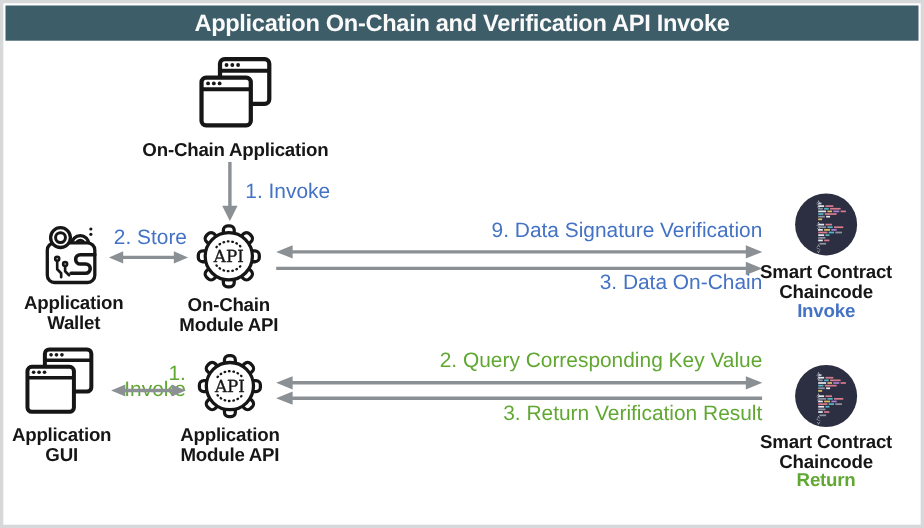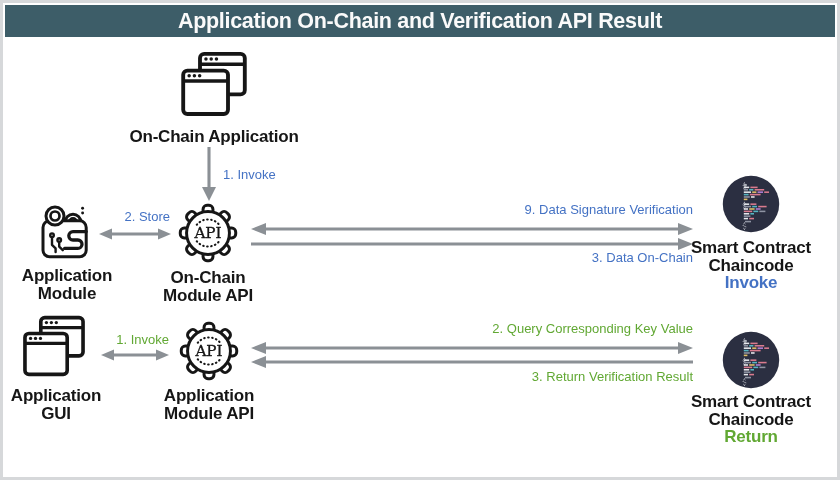--- a/index.html
+++ b/index.html
@@ -125,7 +125,7 @@
 <div id="canvas">
 
   <div class="header">
-    <span>Application On-Chain and Verification API Result</span>
+    <span>Application On-Chain and Verification API Invoke</span>
   </div>
 
   <svg class="abs" style="left:176px;top:48px;width:70px;height:70px" viewBox="0 0 100 100">

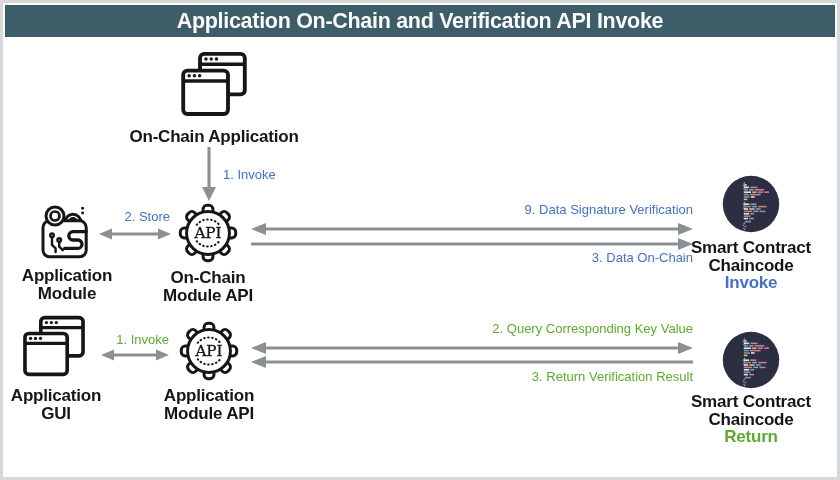--- a/index.html
+++ b/index.html
@@ -19,7 +19,7 @@
     position:absolute; text-align:center; font-weight:bold;
     font-size:17px; line-height:17.5px; color:#161616; letter-spacing:-0.2px;
   }
-  .elabel { position:absolute; font-size:13px; line-height:15px; }
+  .elabel { position:absolute; font-size:19px; line-height:15px; }
   .center { text-align:right; }
   .blue  { color:var(--step-blue,#4472c4); }
   .green { color:var(--step-green,#61a833); }

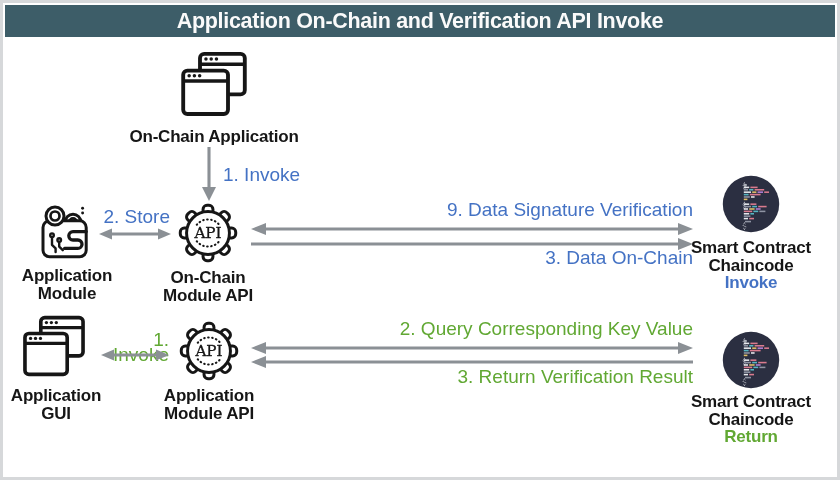--- a/index.html
+++ b/index.html
@@ -144,7 +144,7 @@
     </svg>
   <div class="nlabel" style="left:14px;top:264px;width:100px">
     <div>Application</div>
-    <div>Module</div>
+    <div>Wallet</div>
   </div>
 
   <div class="elabel blue center" style="left:97px;top:206px;width:70px">2. Store</div>

